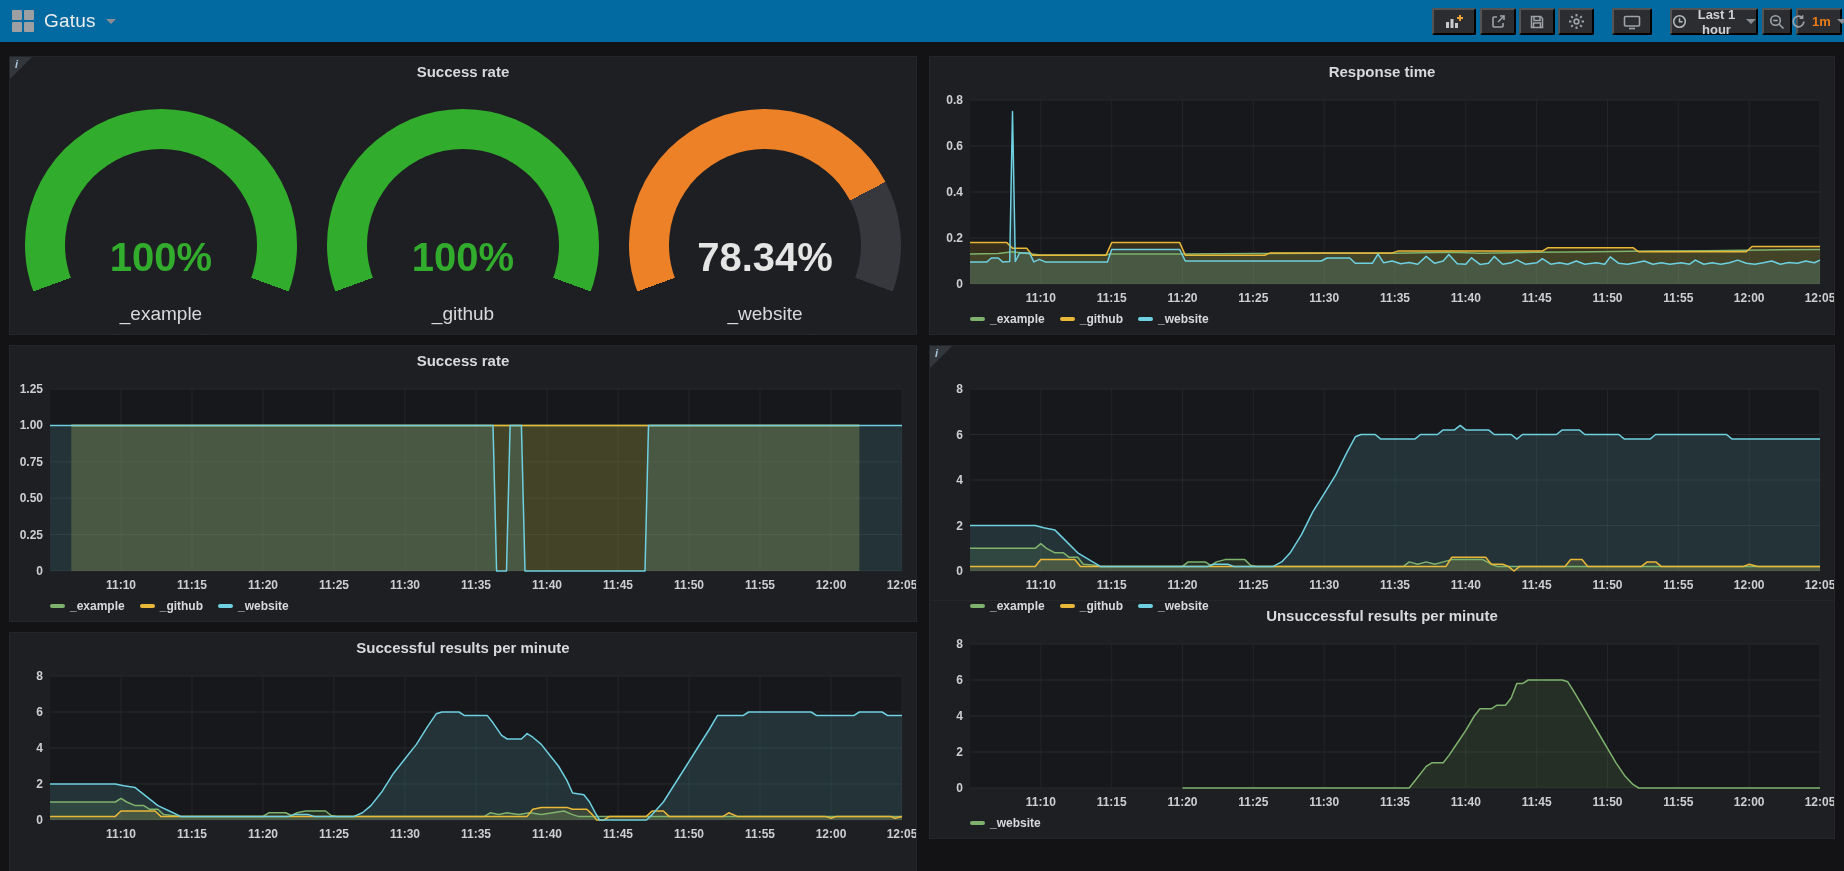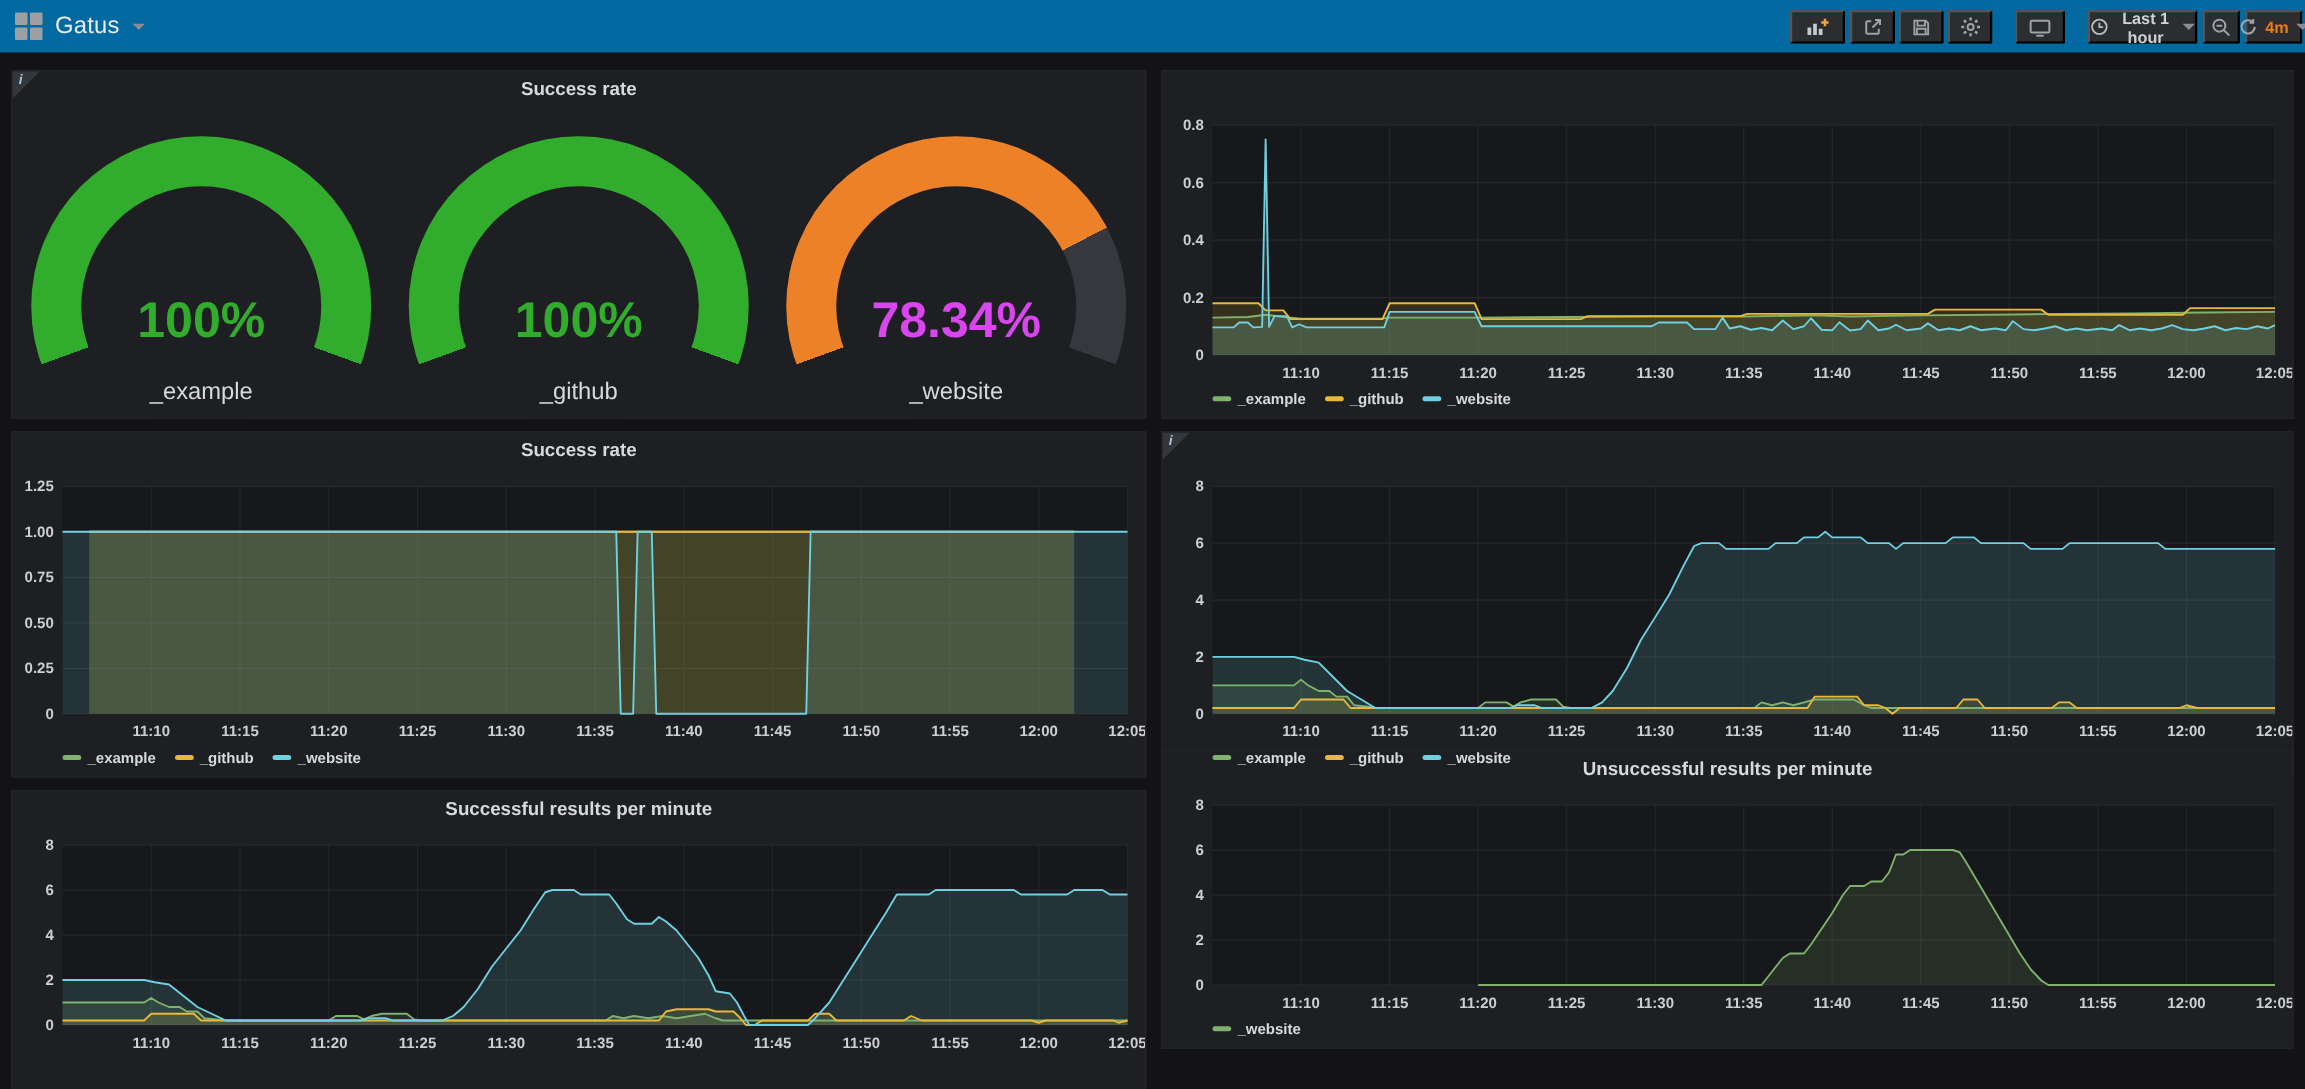--- a/index.html
+++ b/index.html
@@ -117,7 +117,7 @@
           <path d="M11.6 1.2v3h-3" stroke-width="1.5"></path>
         </svg>
     </span>
-    <span class="lbl-orange">4m</span>
+    <span class="lbl-orange">1m</span>
     <span class="caret"></span>
   </button>
 </header>

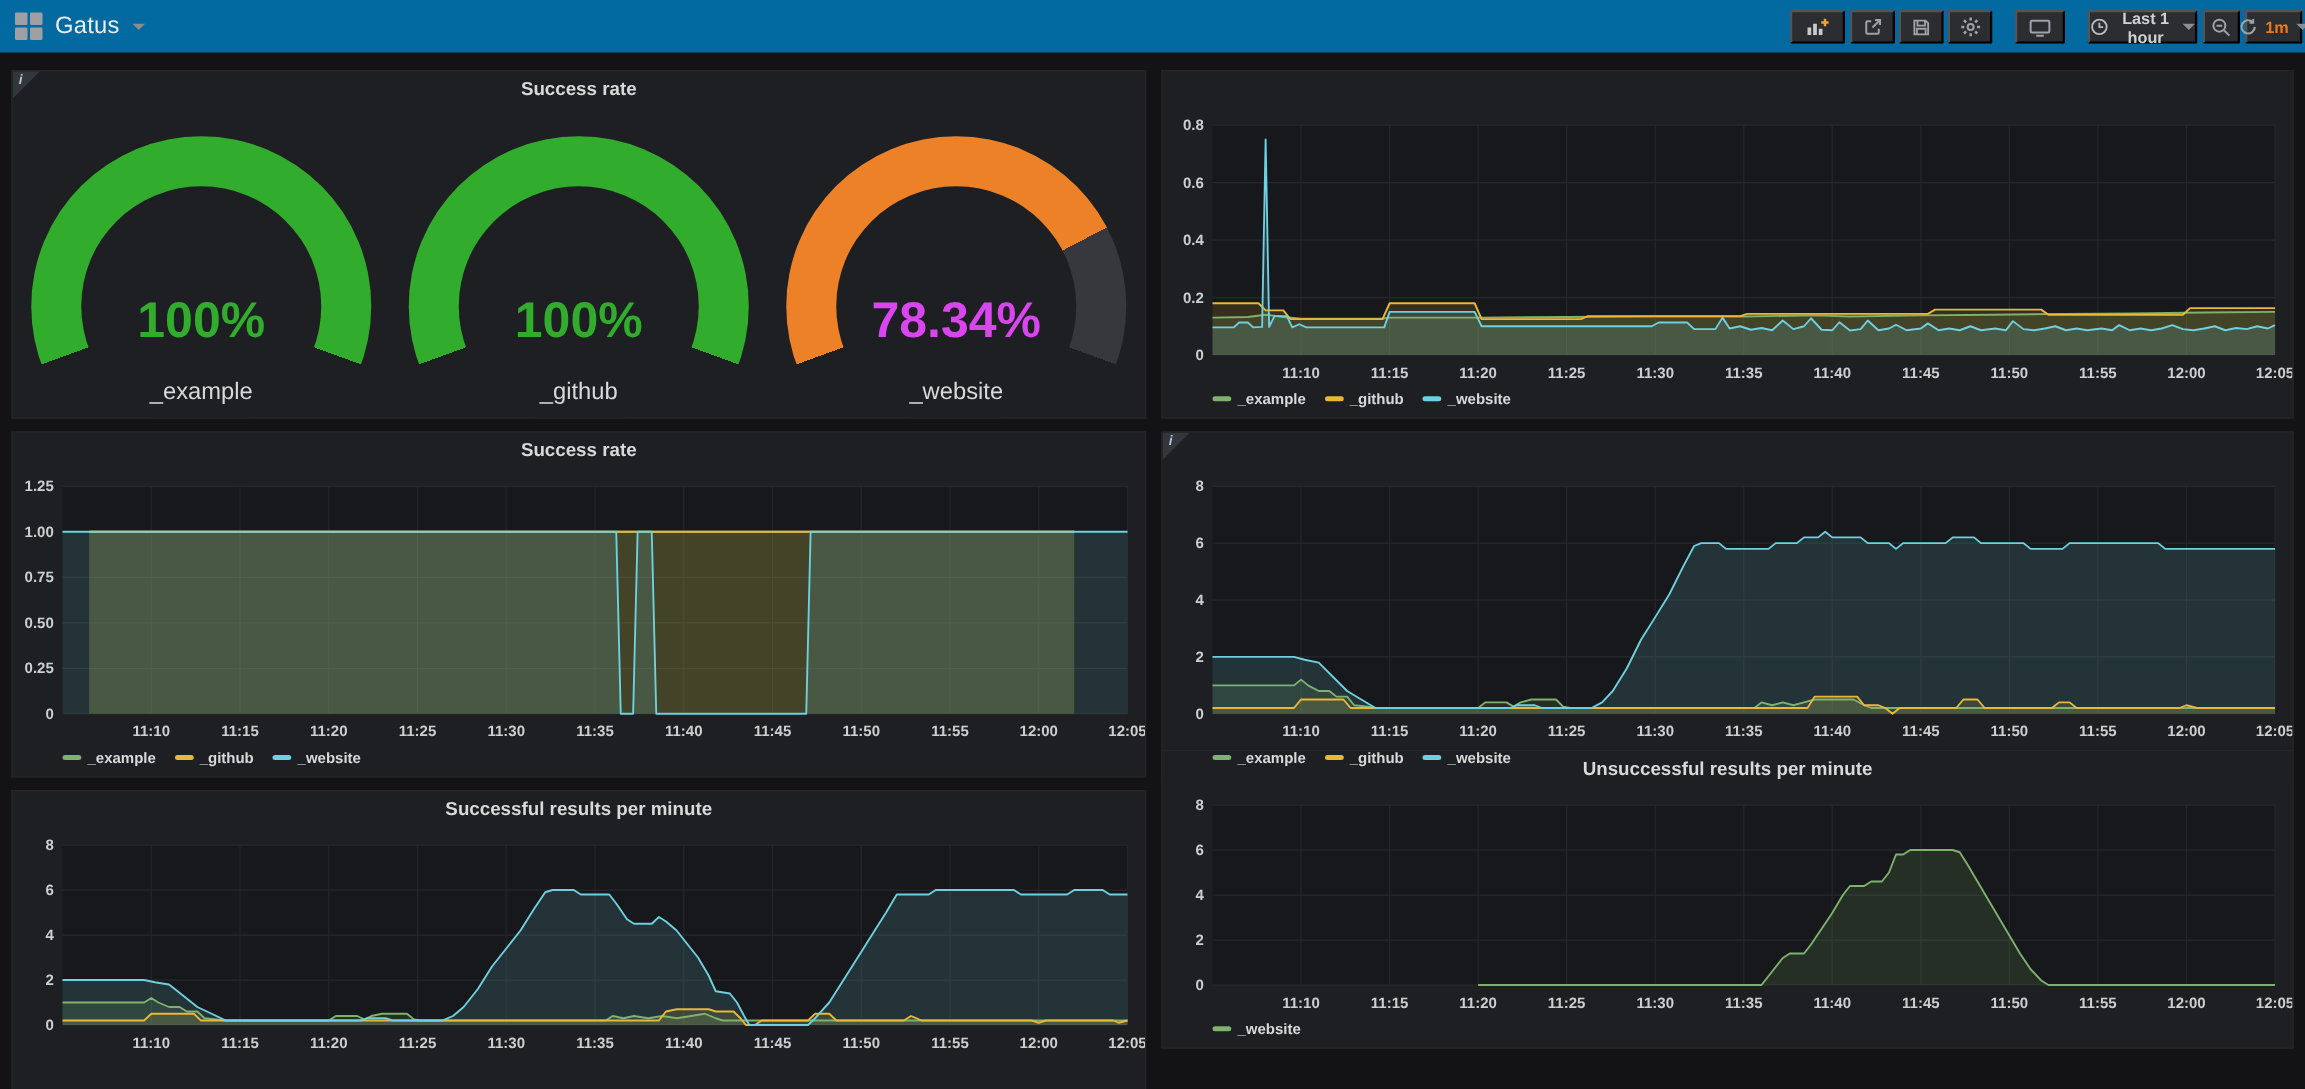--- a/index.html
+++ b/index.html
@@ -153,6 +153,7 @@
 </section>
 
 <section class="panel" style="left:929px;top:56px;width:906px;height:279px;">
+  <div class="panel-title">Response time</div>
   <div><svg width="904" height="277">
         <rect x="40" y="43" width="850" height="184" fill="#17181b"></rect>
         <line x1="110.8" x2="110.8" y1="43" y2="227" stroke="#232528" stroke-width="1"></line>

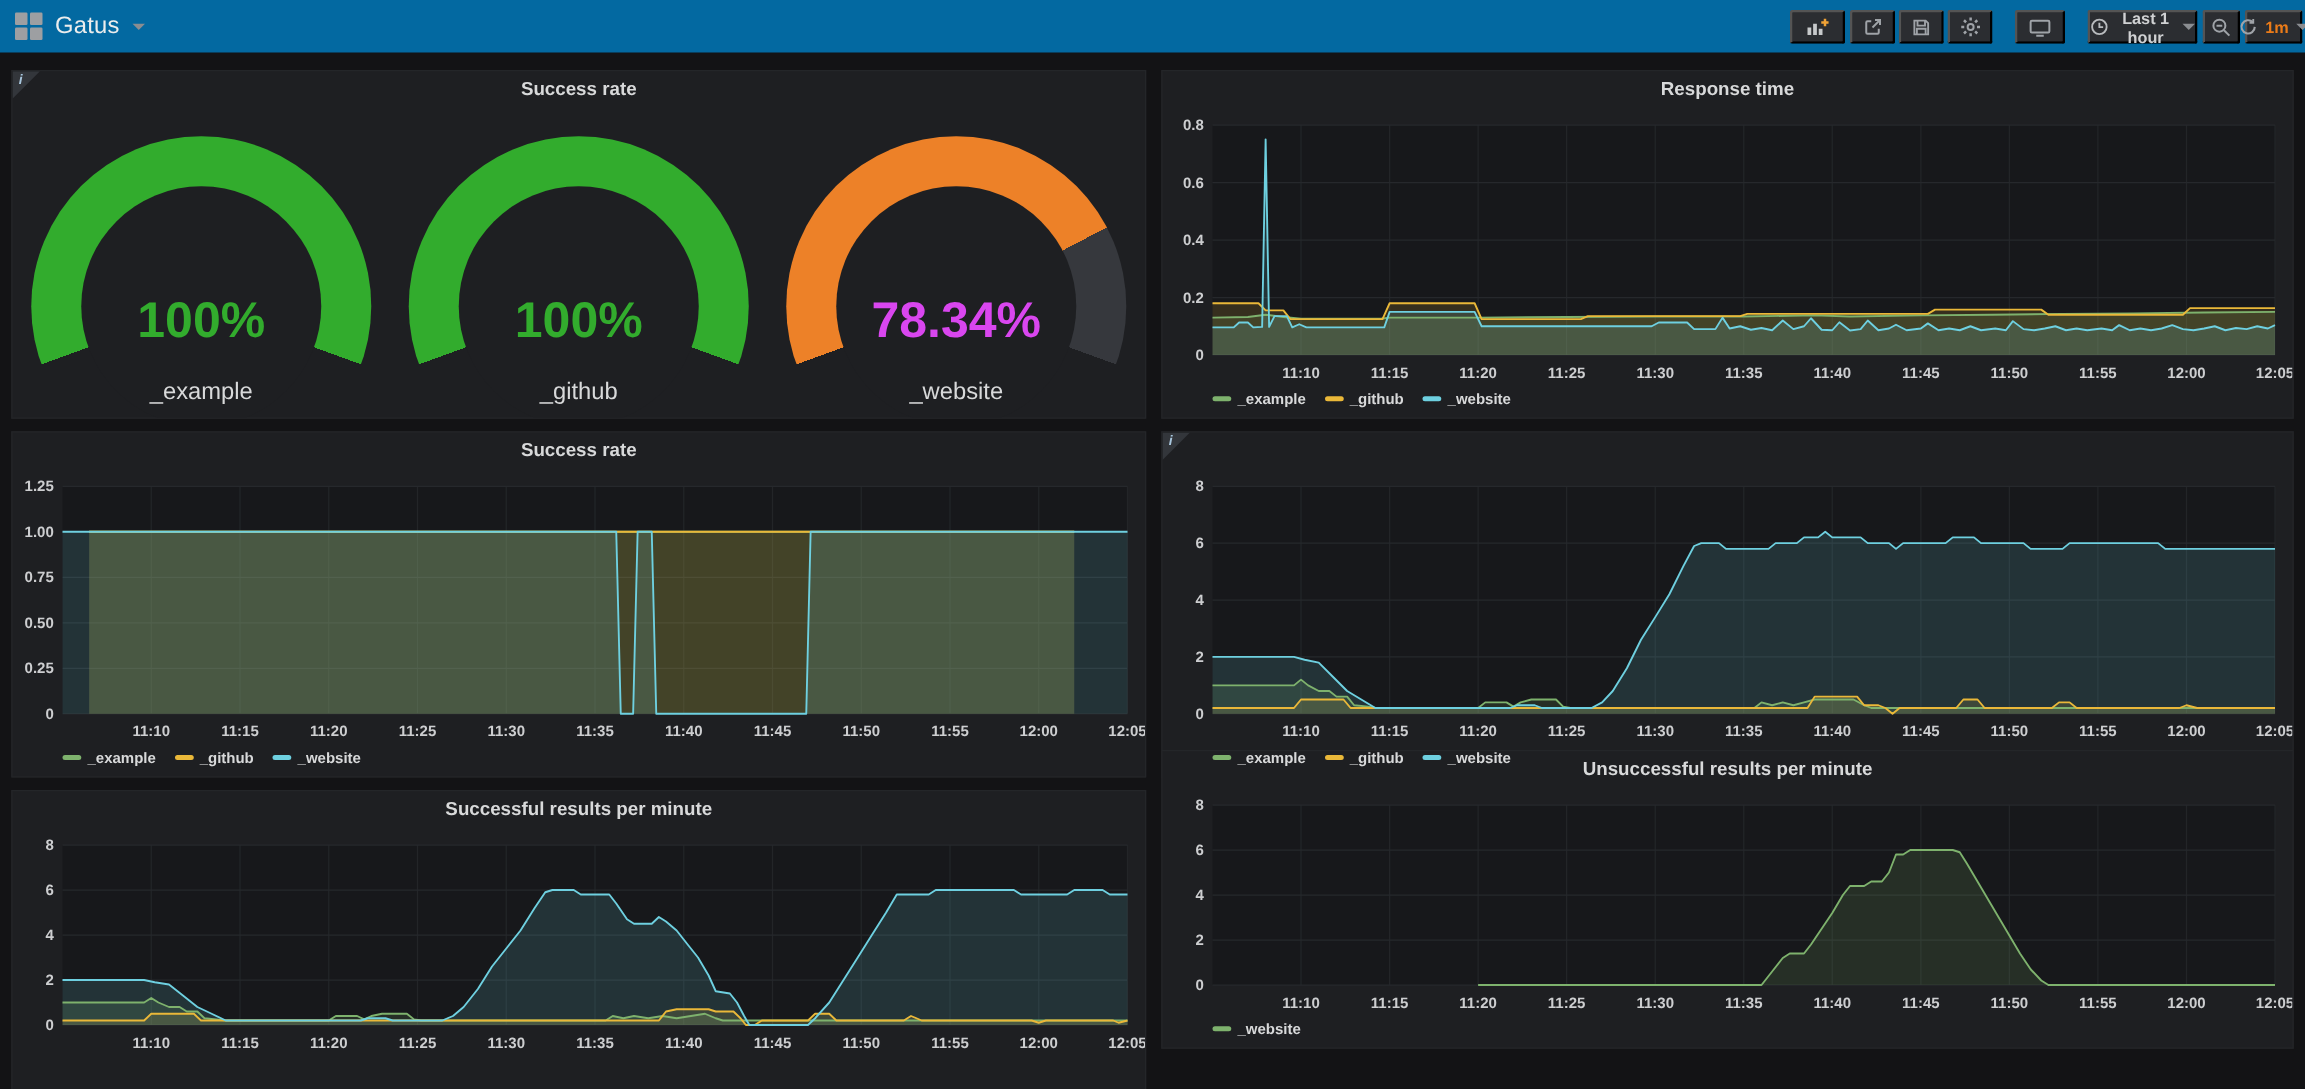--- a/index.html
+++ b/index.html
@@ -146,7 +146,7 @@
         <div class="gauge-ring" style="background: conic-gradient(from 250deg, rgb(237, 129, 40) 0deg, rgb(237, 129, 40) 172.348deg, rgb(54, 56, 61) 172.348deg, rgb(54, 56, 61) 220deg, transparent 220deg, transparent 360deg);">
           <div class="gauge-hole"></div>
         </div>
-        <div class="gauge-value" style="color: #d946ef;">78.34%</div>
+        <div class="gauge-value" style="color: #e5e5e5;">78.34%</div>
         <div class="gauge-label">_website</div>
       </div>
     </div>

